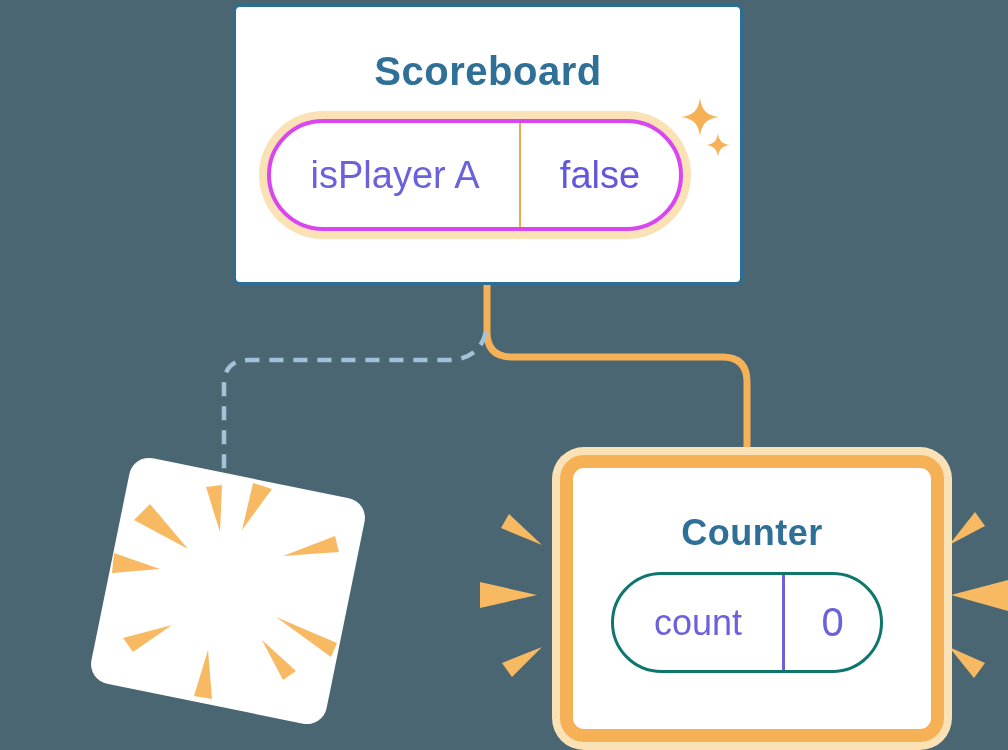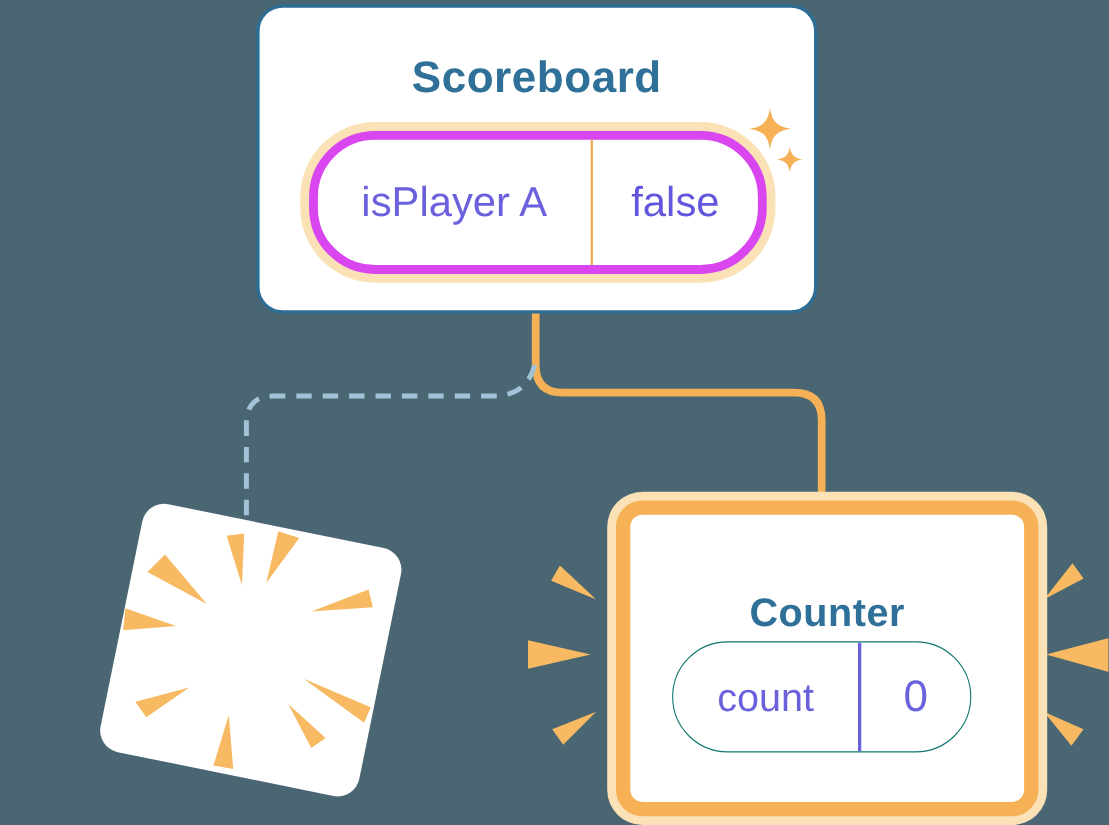--- a/index.html
+++ b/index.html
@@ -16,7 +16,7 @@
   .card{position:absolute;background:#FFFFFF;box-sizing:border-box;}
   .scoreboard-card{
     left:233px;top:4px;width:510px;height:281px;
-    border:3px solid #2C6E94;border-radius:24px;
+    border:3px solid #2C6E94;border-radius:7px;
   }
   .card-title{
     text-align:center;

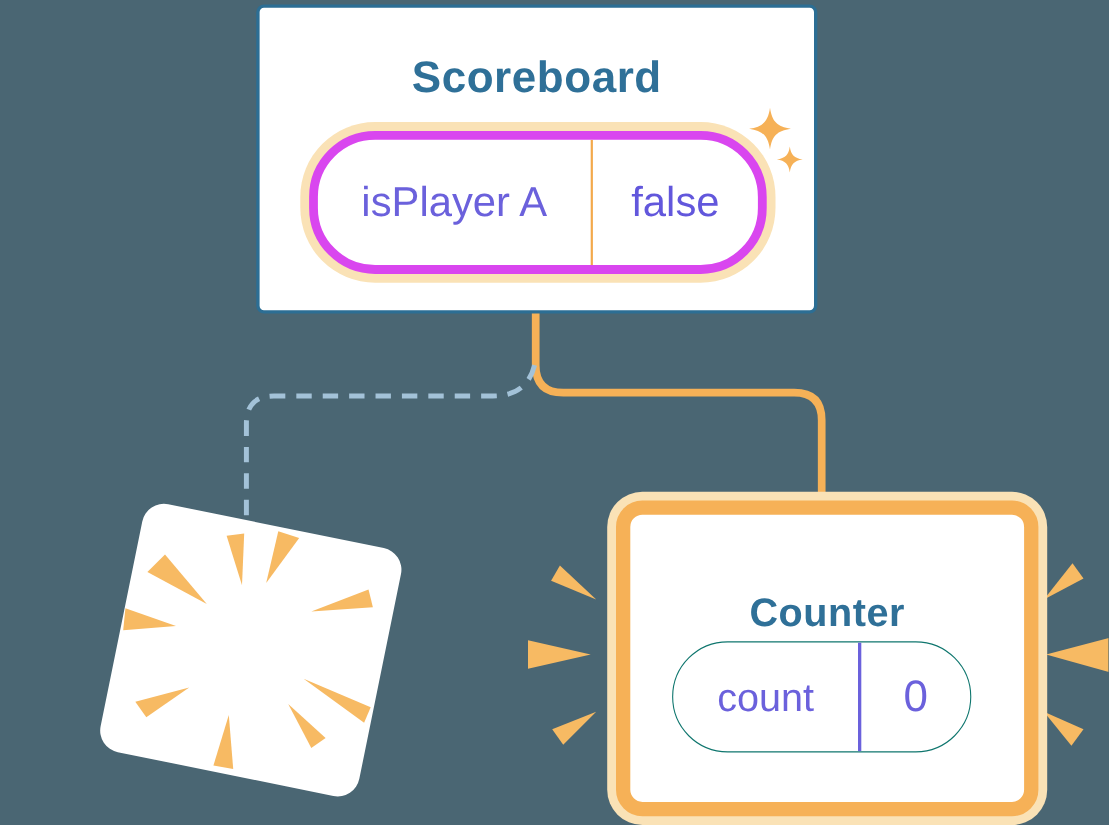--- a/index.html
+++ b/index.html
@@ -31,8 +31,8 @@
     background:#FFFFFF;box-sizing:border-box;overflow:hidden;
   }
   .scoreboard-pill{
-    left:45px;top:112px;width:416px;height:130px;
-    border:8px solid #d946ef;border-radius:60px;
+    left:31px;top:112px;width:416px;height:112px;
+    border:4px solid #d946ef;border-radius:60px;
     box-shadow:0 0 0 8px #FAE2B6;
   }
   .pill-cell{display:flex;align-items:center;justify-content:center;}

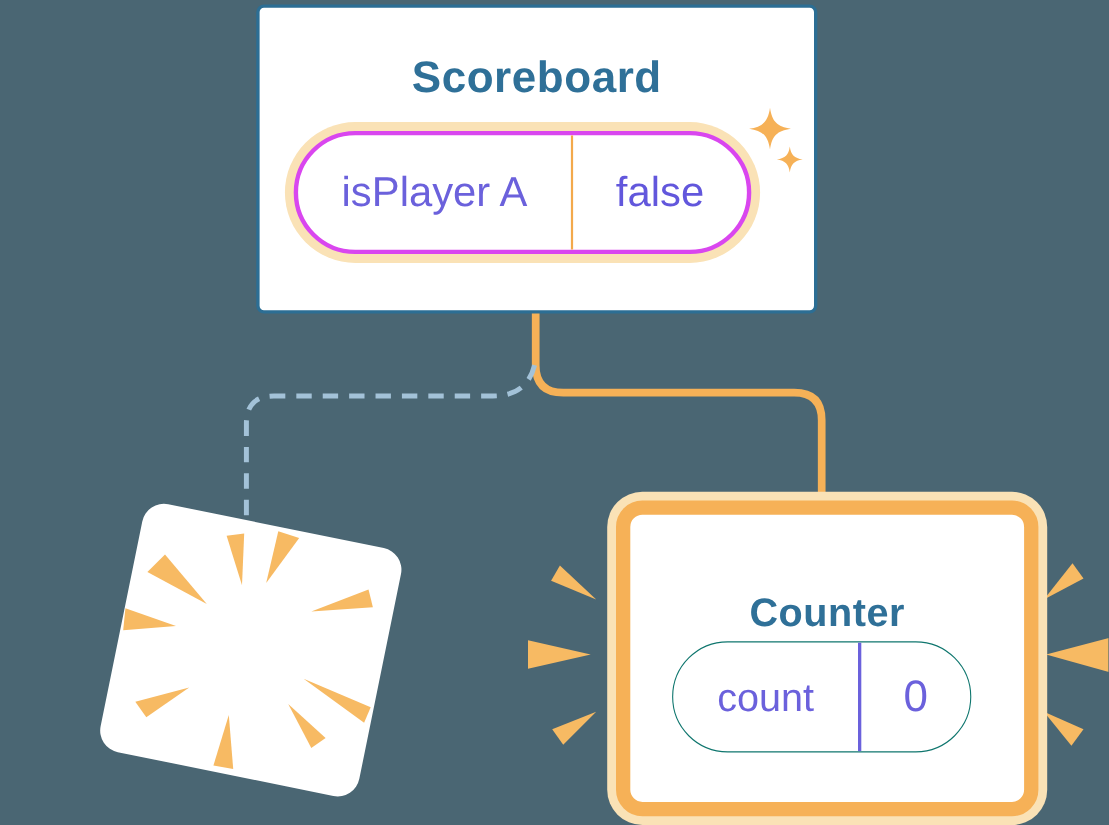--- a/index.html
+++ b/index.html
@@ -47,7 +47,7 @@
     border:13px solid #F6B157;border-radius:24px;
     box-shadow:0 0 0 8px #FAE2B6;
   }
-  .counter-card .card-title{margin-top:68px;font-size:36px;}
+  .counter-card .card-title{margin-top:44px;font-size:36px;}
   .counter-pill{
     left:38px;top:115px;width:272px;height:101px;
     border:1px solid #0f766e;border-radius:52px;

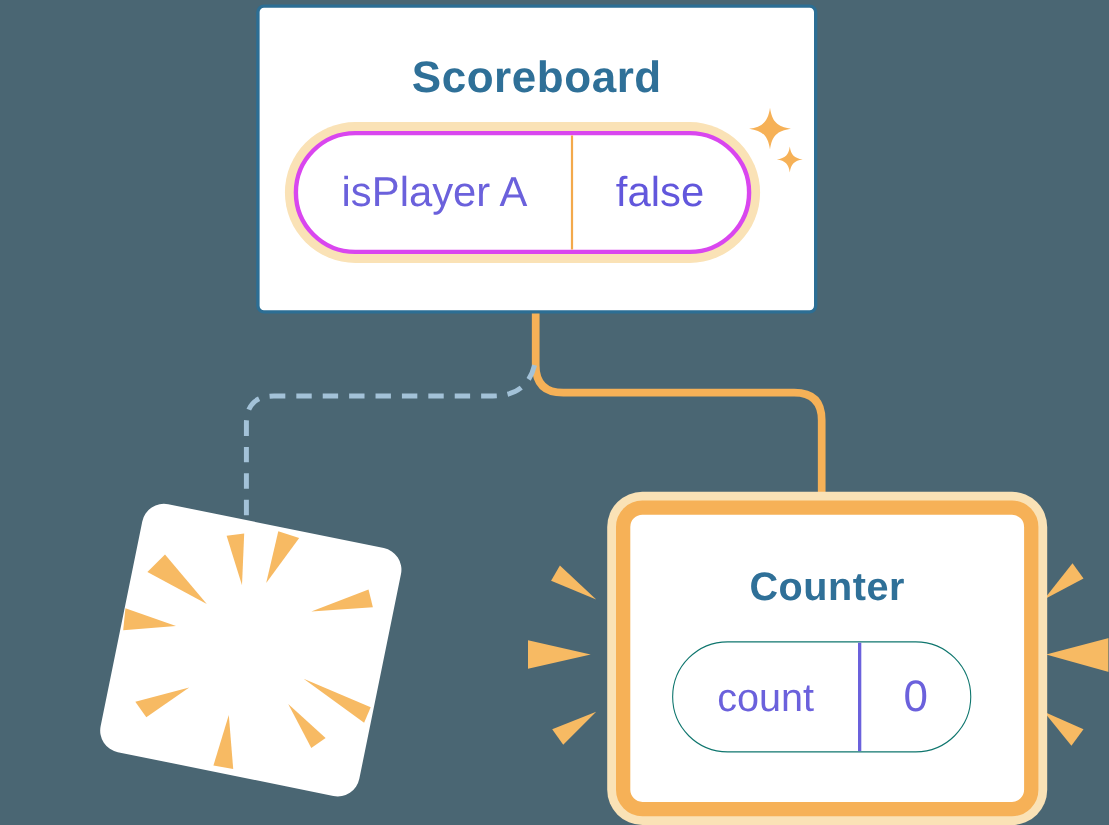--- a/index.html
+++ b/index.html
@@ -49,8 +49,8 @@
   }
   .counter-card .card-title{margin-top:44px;font-size:36px;}
   .counter-pill{
-    left:38px;top:115px;width:272px;height:101px;
-    border:1px solid #0f766e;border-radius:52px;
+    left:38px;top:104px;width:272px;height:101px;
+    border:3px solid #0f766e;border-radius:52px;
   }
   .counter-pill .cell-key{width:168px;}
   .counter-pill .cell-value{flex:1;}

